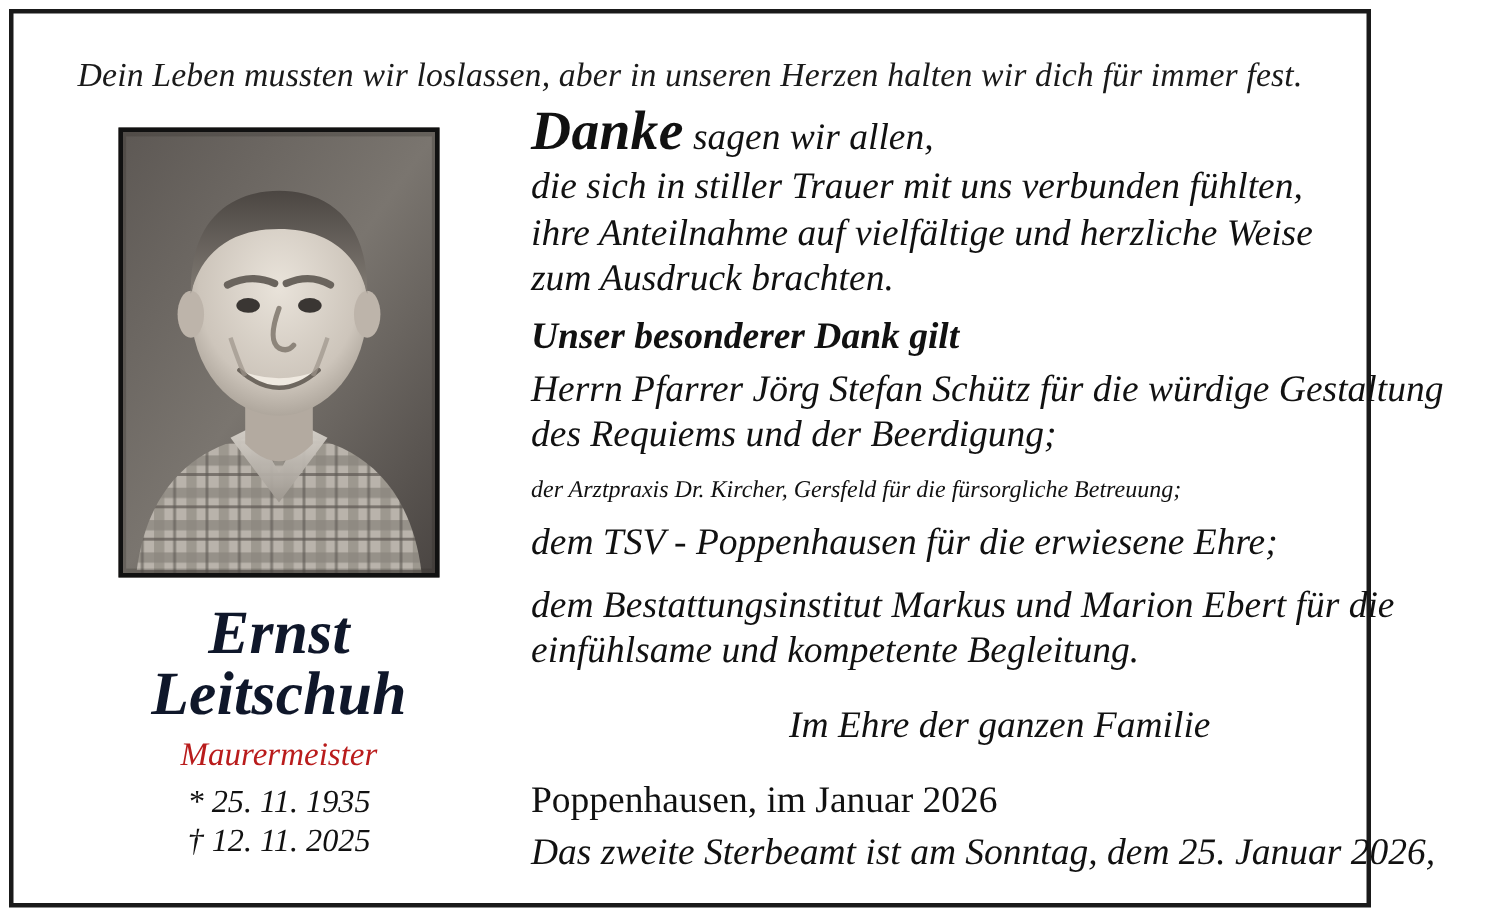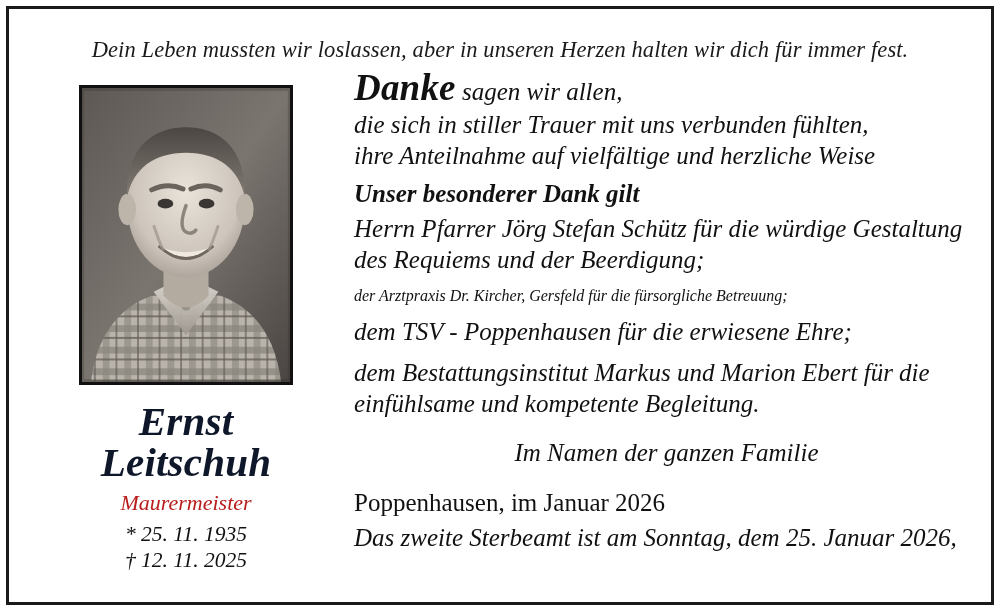--- a/index.html
+++ b/index.html
@@ -22,7 +22,7 @@
     position: absolute;
     left: 6px;
     top: 6px;
-    width: 988px;
+    width: 908px;
     height: 599px;
     border: 3px solid #1a1a1a;
     box-sizing: border-box;

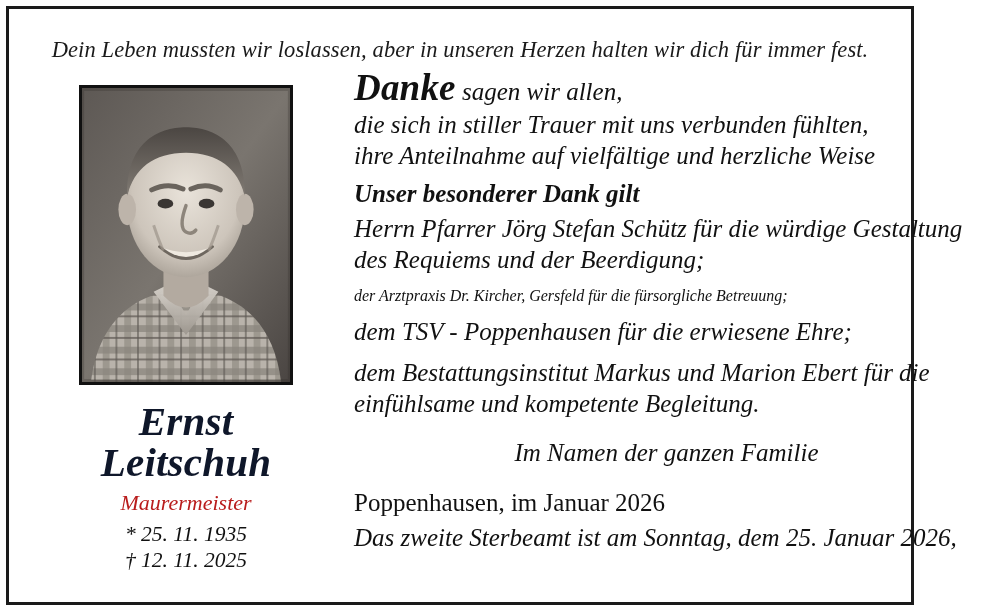--- a/index.html
+++ b/index.html
@@ -256,6 +256,7 @@
         <div class="para">
           <div>die sich in stiller Trauer mit uns verbunden fühlten,</div>
           <div>ihre Anteilnahme auf vielfältige und herzliche Weise</div>
+          <div>zum Ausdruck brachten.</div>
         </div>
 
         <div class="bold-line">Unser besonderer Dank gilt</div>

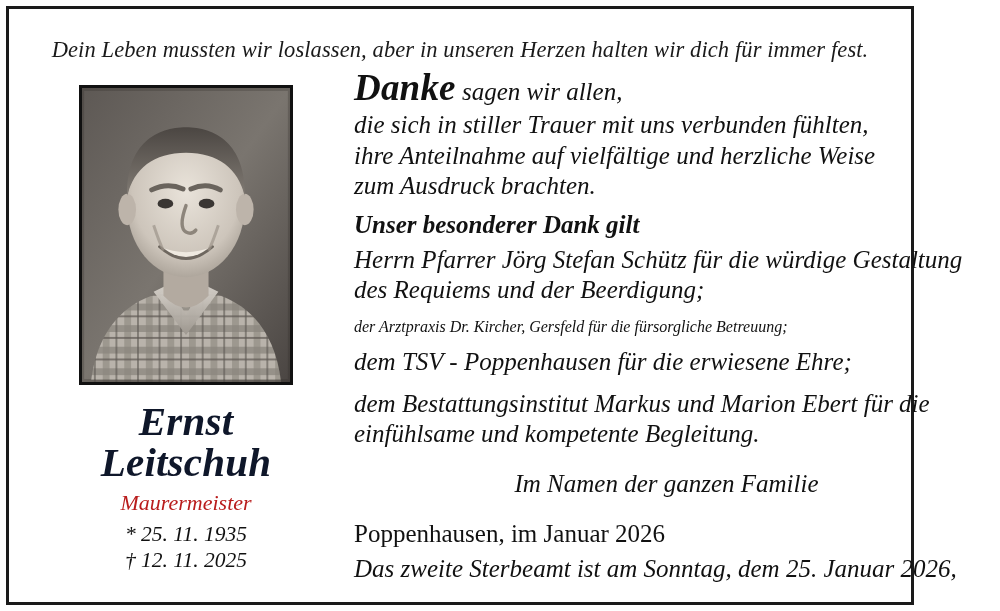--- a/index.html
+++ b/index.html
@@ -270,7 +270,7 @@
           <div>einfühlsame und kompetente Begleitung.</div>
         </div>
 
-        <div class="family-line">Im Namen der ganzen Familie</div>
+        <div class="family-line">Im Ehre der ganzen Familie</div>
 
         <div class="place-date">Poppenhausen, im Januar 2026</div>
 

